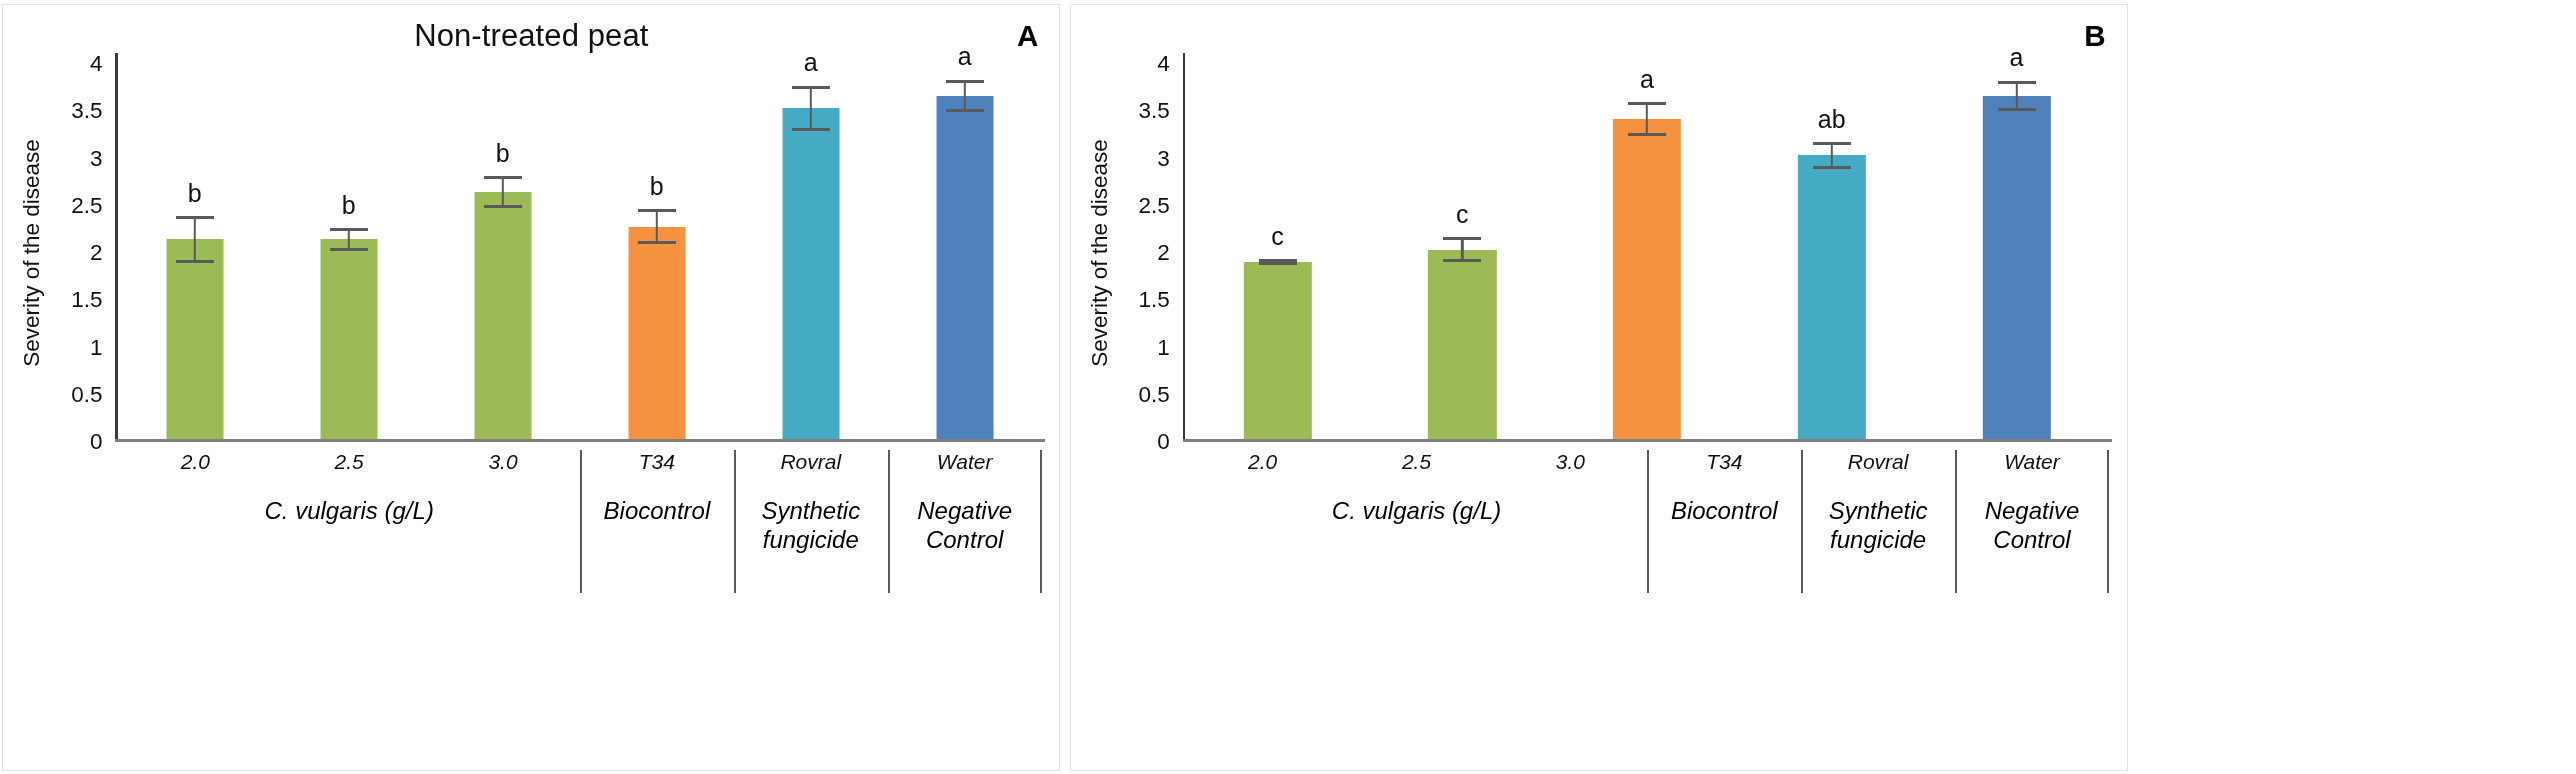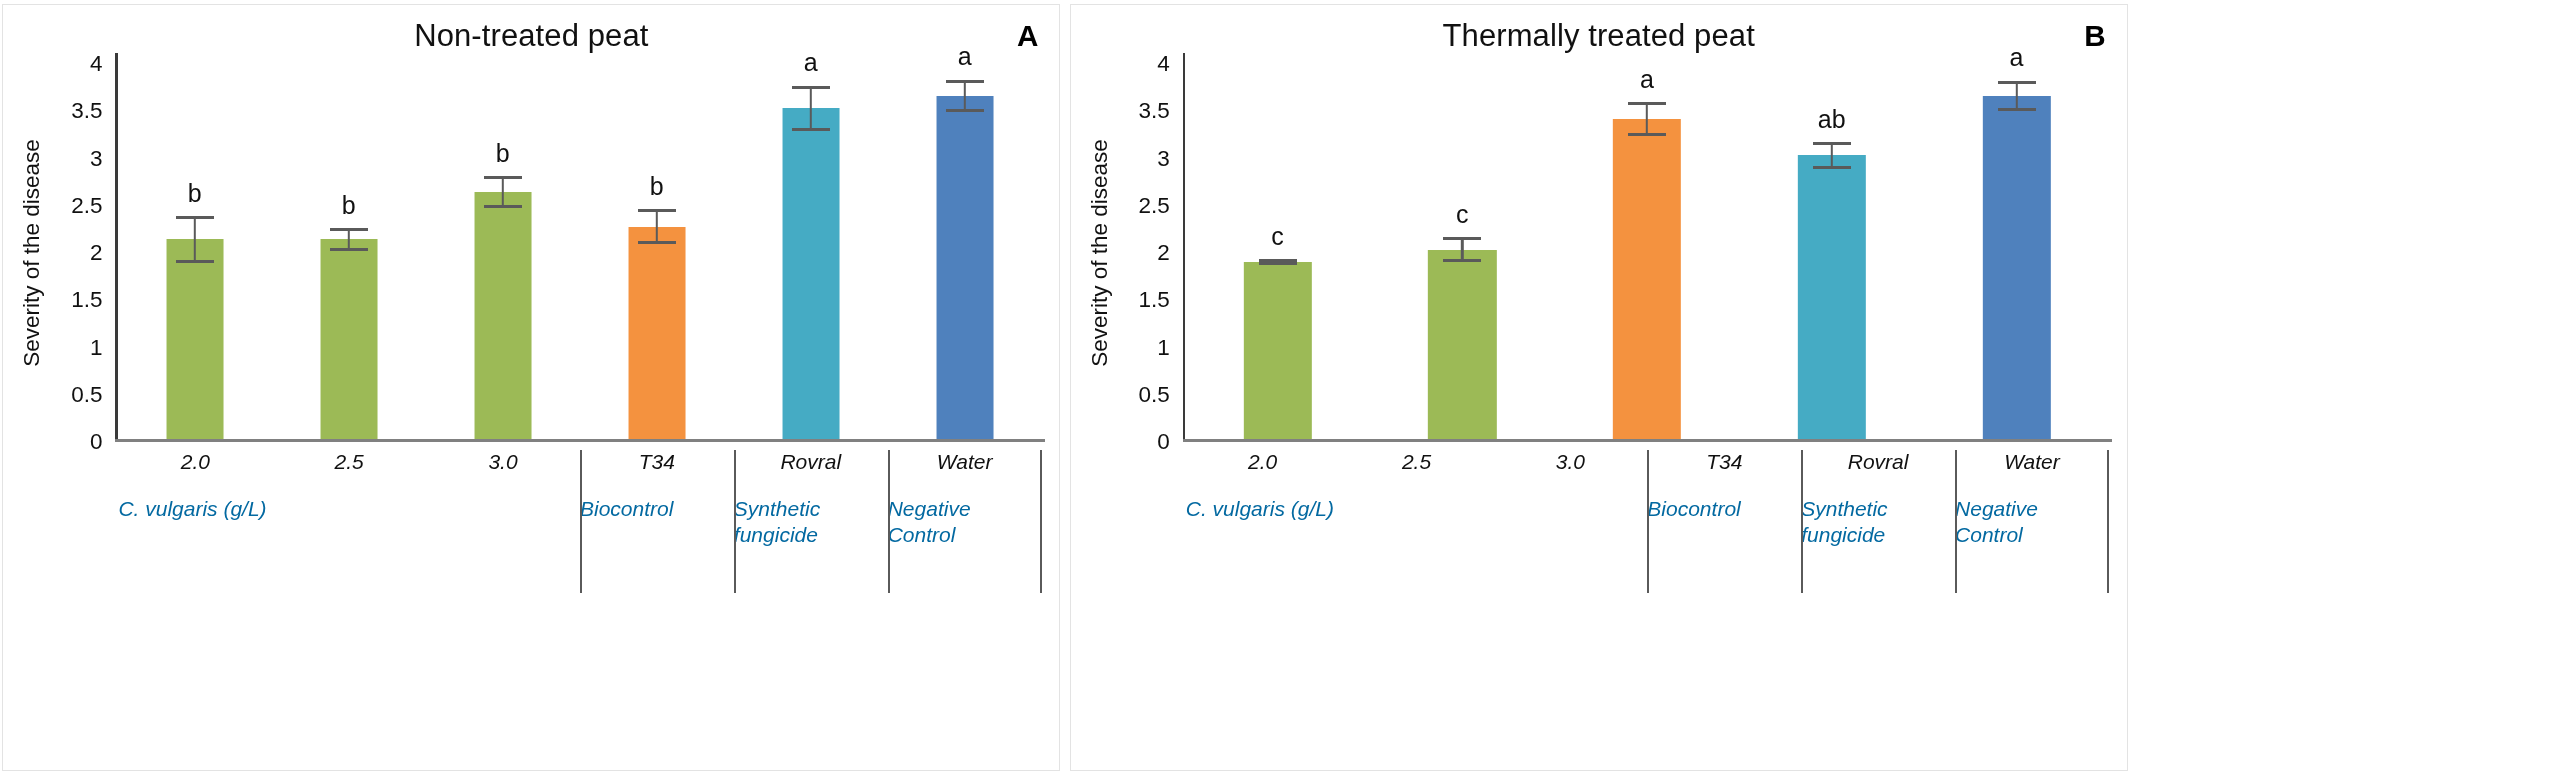--- a/index.html
+++ b/index.html
@@ -144,7 +144,6 @@
   </div>
 
   <div class="panel">
-    <div class="panel-title">Thermally treated peat</div>
     <div class="panel-letter">B</div>
     <div class="ylabel">
         <span>Severity of the disease</span>

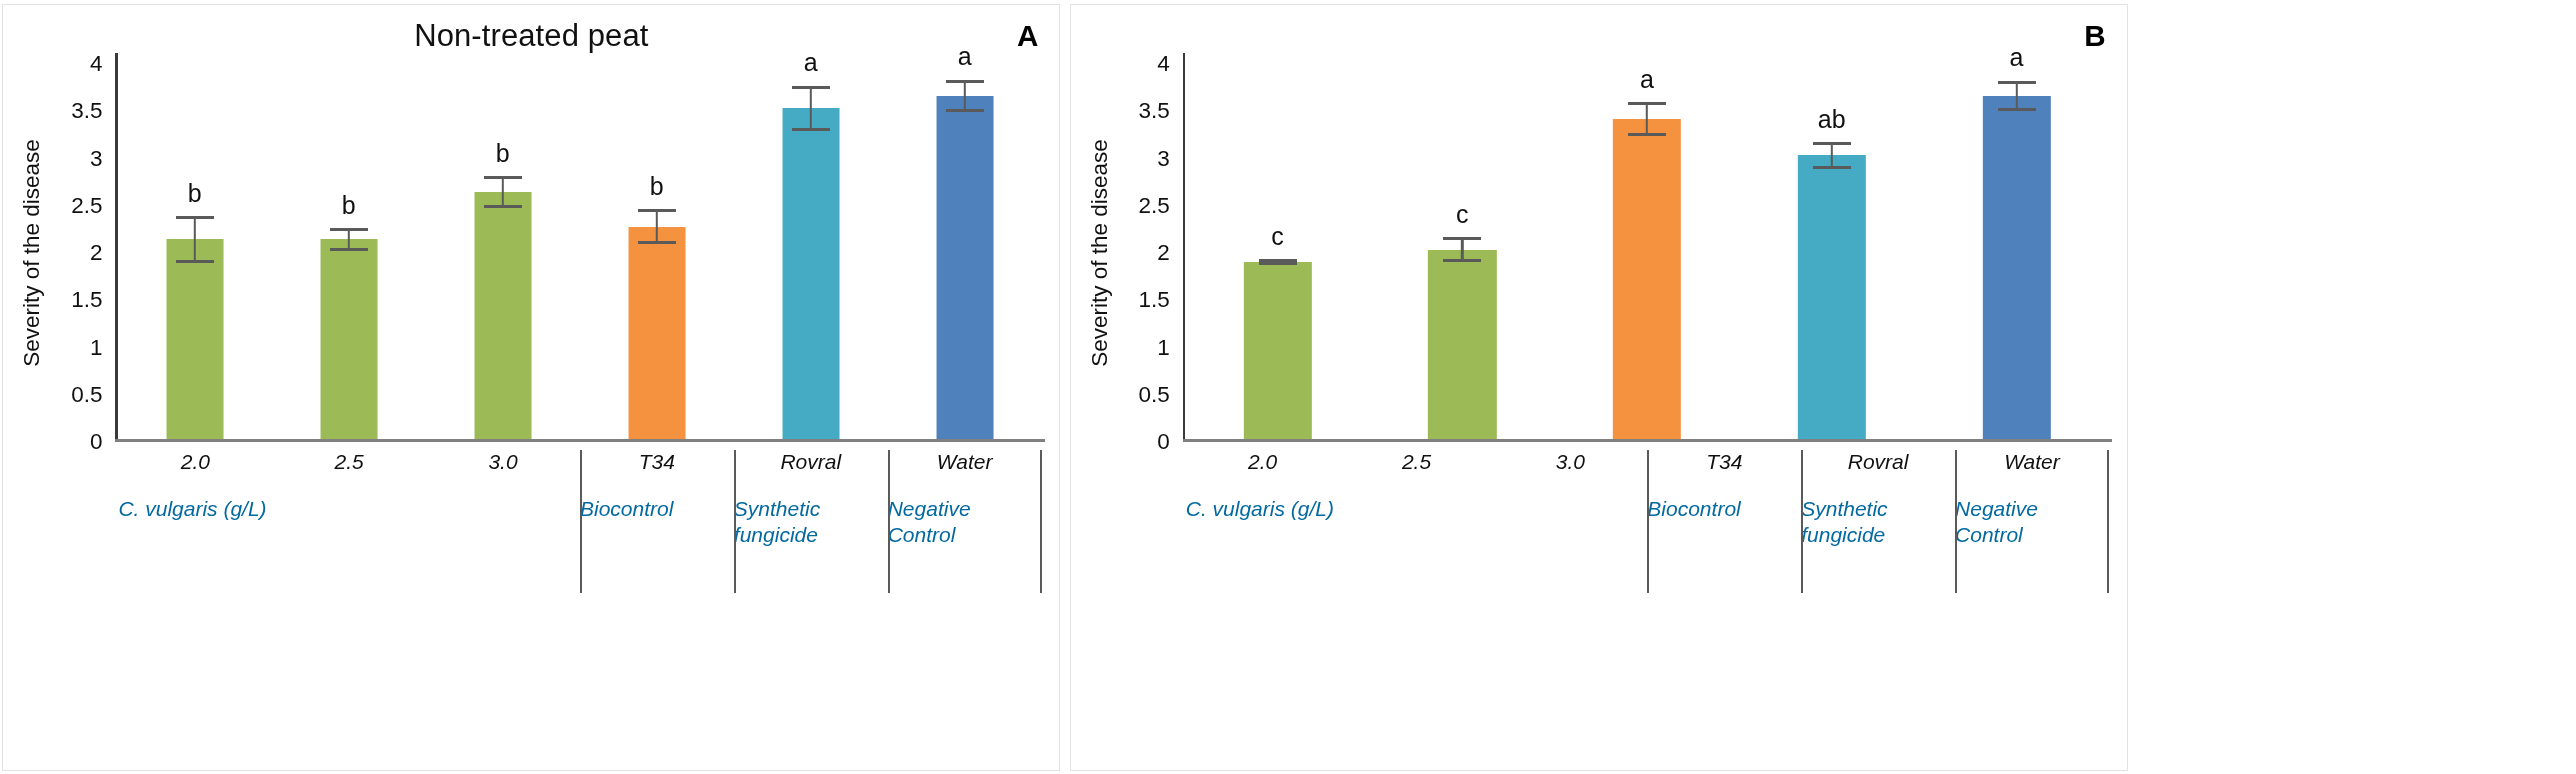--- a/index.html
+++ b/index.html
@@ -27,7 +27,7 @@
   .xlabels{position:absolute;left:115px;right:17.7px;top:445px;height:33px;display:flex;}
   .xlabel{flex:1 1 0;text-align:center;font-size:21px;font-style:italic;color:#111;}
   .grouprow{position:absolute;left:115px;right:17.7px;top:488px;height:95px;display:flex;}
-  .group{position:relative;font-size:21px;font-style:italic;color:#0369a1;line-height:1.22;padding-top:3.5px;box-sizing:border-box;}
+  .group{position:relative;text-align:center;font-size:24px;font-style:italic;color:#000000;line-height:1.22;padding-top:3.5px;box-sizing:border-box;}
   .group .gsep{position:absolute;left:0;top:-43px;bottom:-5.9px;width:1.8px;background:#5a5a5a;}
   .group .gsep.right{left:auto;right:0;}
 </style>

